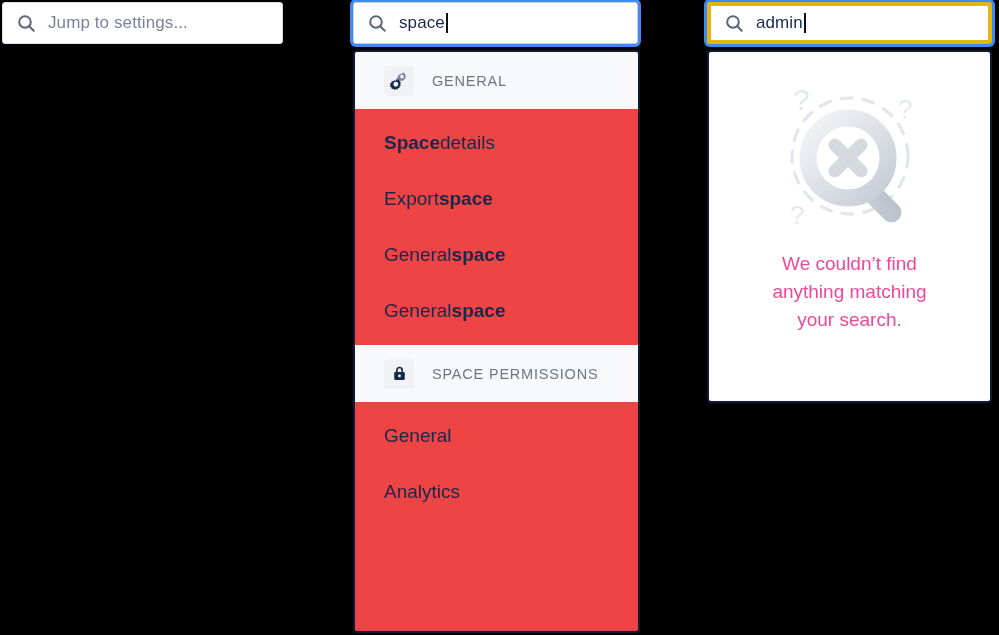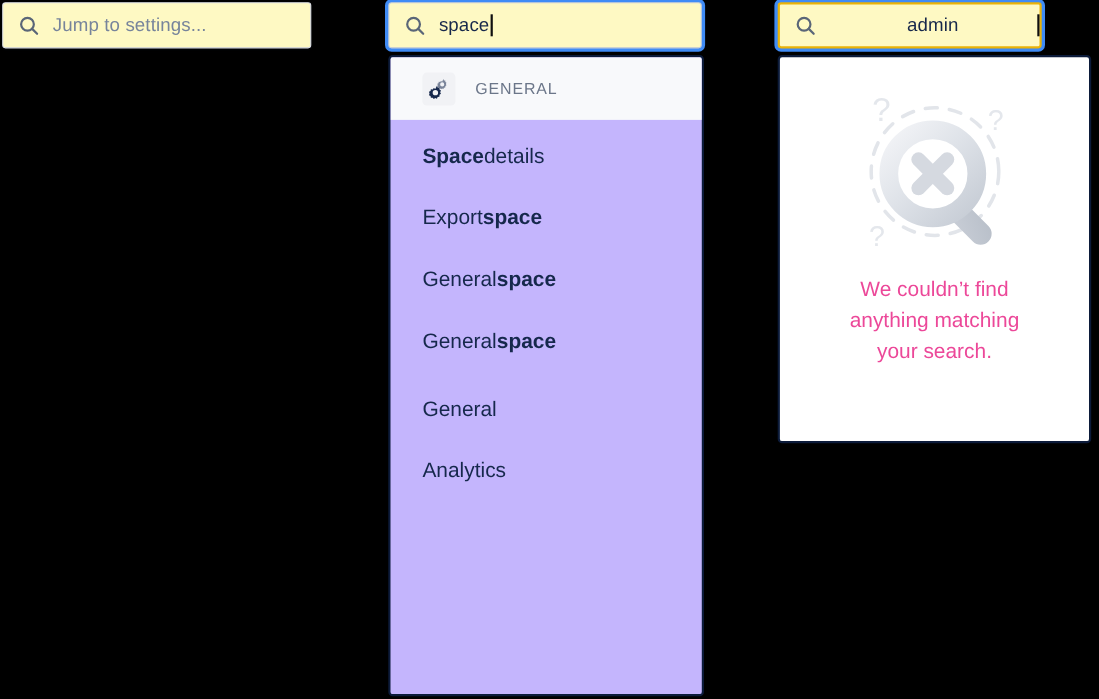--- a/index.html
+++ b/index.html
@@ -20,7 +20,7 @@
   .search-field {
     position: absolute;
     box-sizing: border-box;
-    background: #fef9c3;
+    background: #ffffff;
     display: flex;
     align-items: center;
     border-radius: 3px;

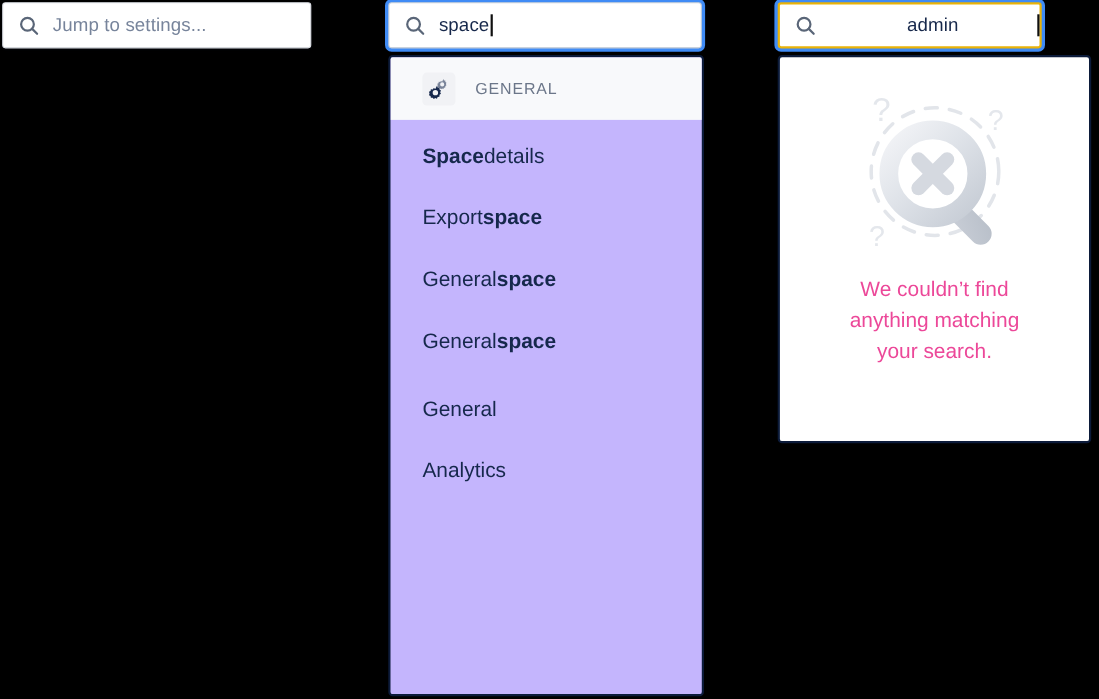--- a/index.html
+++ b/index.html
@@ -60,10 +60,9 @@
     box-shadow: 0 0 0 3px #3f8bf5;
   }
   #field-admin {
-    left: 707px; top: 2px; width: 240px; height: 42px;
-    border: 2px solid #eab308;
+    left: 707px; top: 2px; width: 285px; height: 42px;
+    border: 4px solid #eab308;
     box-shadow: 0 0 0 3px #3f8bf5;
-    justify-content: space-between;
   }
 
   

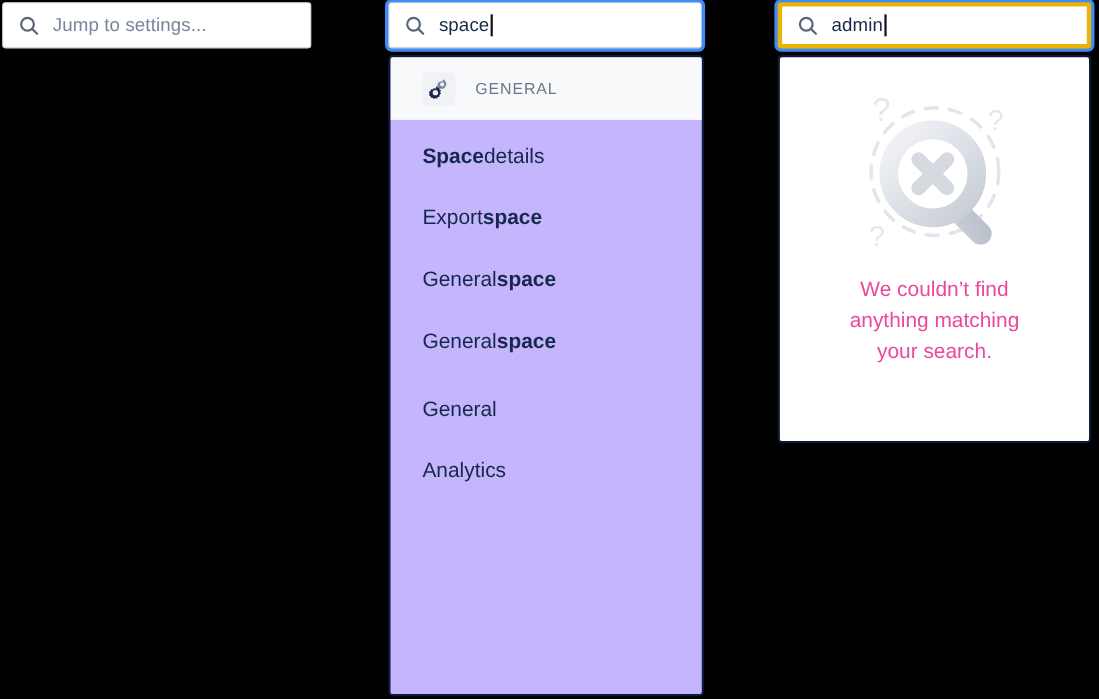--- a/index.html
+++ b/index.html
@@ -73,7 +73,7 @@
     width: 287px;
     height: 583px;
     box-sizing: border-box;
-    background: #c4b5fd;
+    background: #ef4444;
     border: 2px solid #0c1b3a;
     border-radius: 4px;
     overflow: hidden;

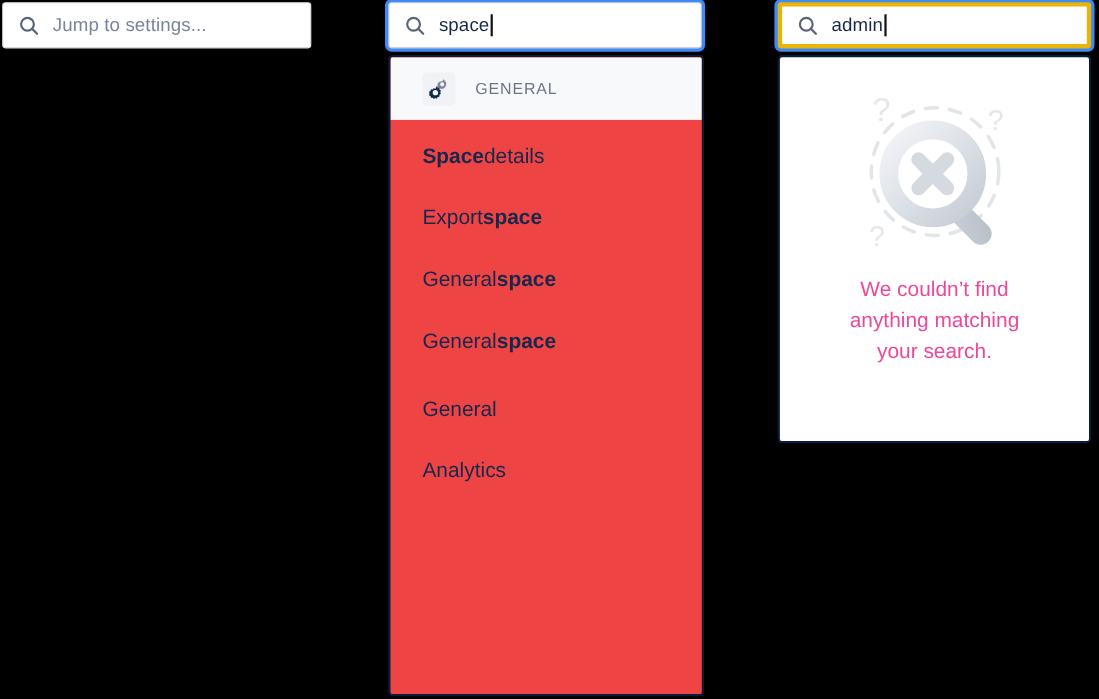--- a/index.html
+++ b/index.html
@@ -213,6 +213,16 @@
     </div>
   </div>
 
+  <div class="section-header gap-before">
+    <span class="section-icon-box">
+      <svg width="19" height="19" viewBox="0 0 24 24">
+        <path d="M8.6 10.2V7.8a3.4 3.4 0 016.8 0v2.4" fill="none" stroke="#16284c" stroke-width="2.1"></path>
+        <rect x="5.3" y="10.0" width="13.4" height="10.2" rx="1.7" fill="#16284c"></rect>
+        <circle cx="12" cy="15.1" r="1.75" fill="#ffffff"></circle>
+      </svg>
+    </span>
+    <span class="section-title">SPACE PERMISSIONS</span>
+  </div>
 
   <div class="result-list">
     <div class="result-item">

